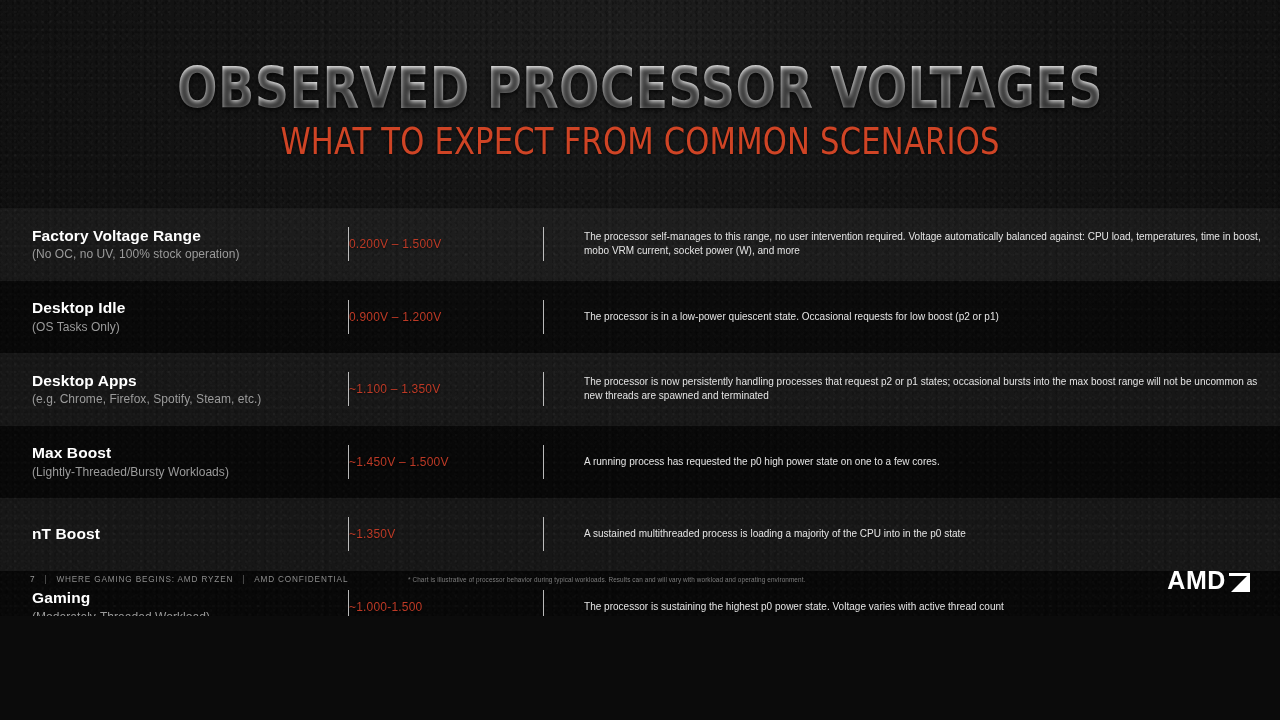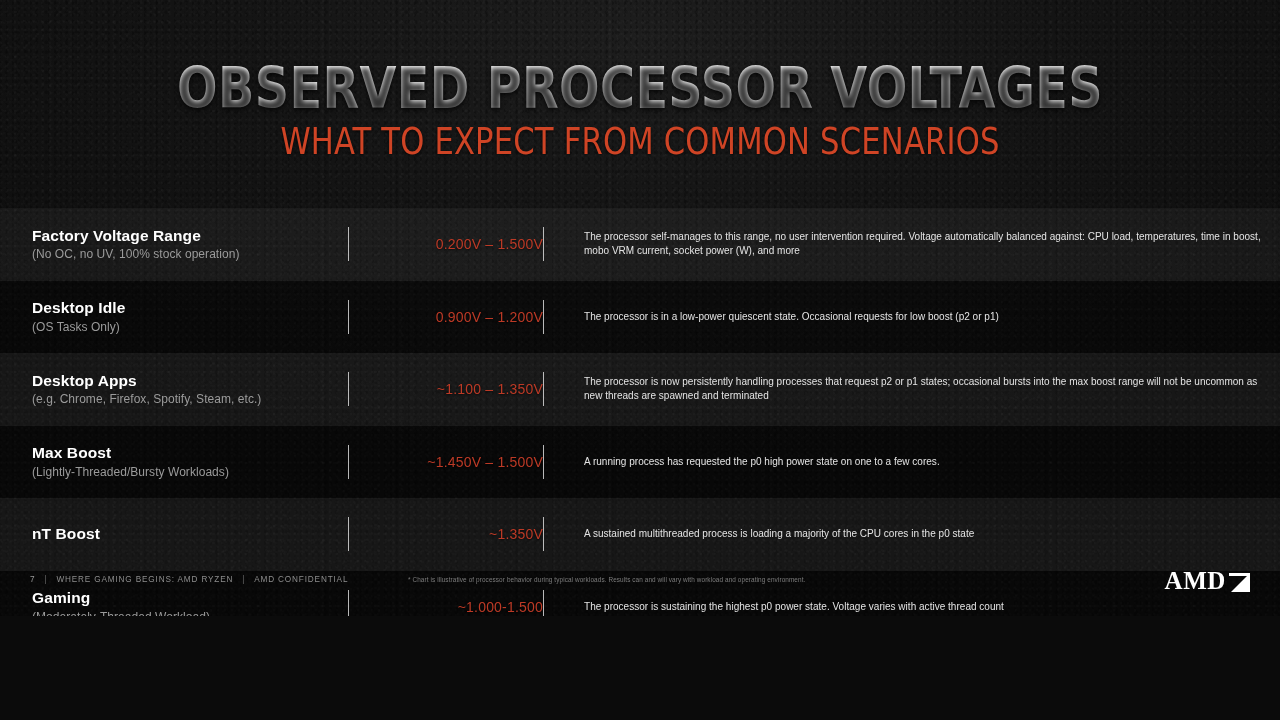--- a/index.html
+++ b/index.html
@@ -121,8 +121,8 @@
   .col-value {
     flex:0 0 194px;
     width:194px;
-    text-align:right;
-    font-size:14px;
+    text-align:left;
+    font-size:12px;
     color:#bd3a26;
     letter-spacing:.2px;
     text-shadow:0 1px 2px rgba(0,0,0,.6);

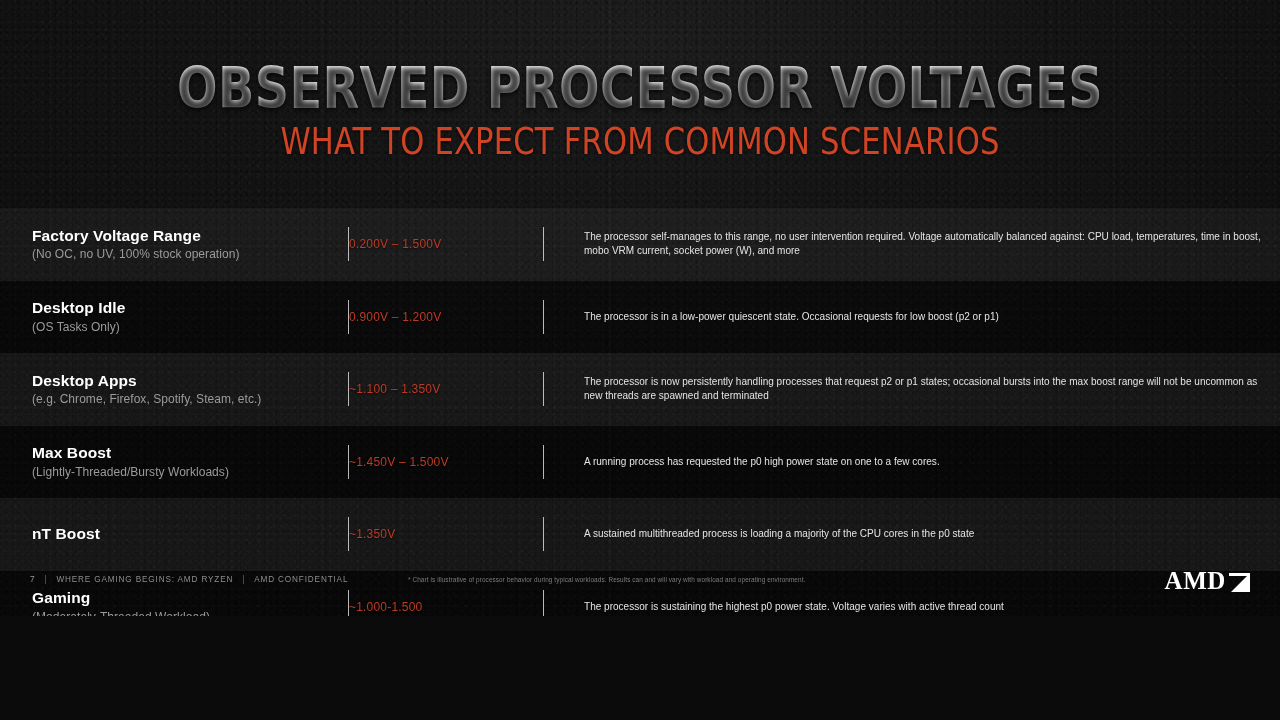--- a/index.html
+++ b/index.html
@@ -266,7 +266,7 @@
       <div class="divider"></div>
       <div class="col-value">~1.350V</div>
       <div class="divider"></div>
-      <div class="col-desc">A sustained multithreaded process is loading a majority of the CPU cores in the p0 state</div>
+      <div class="col-desc">A sustained multithreaded process is loading a majority of the CPU into in the p0 state</div>
     </div>
 
     <div class="row base">

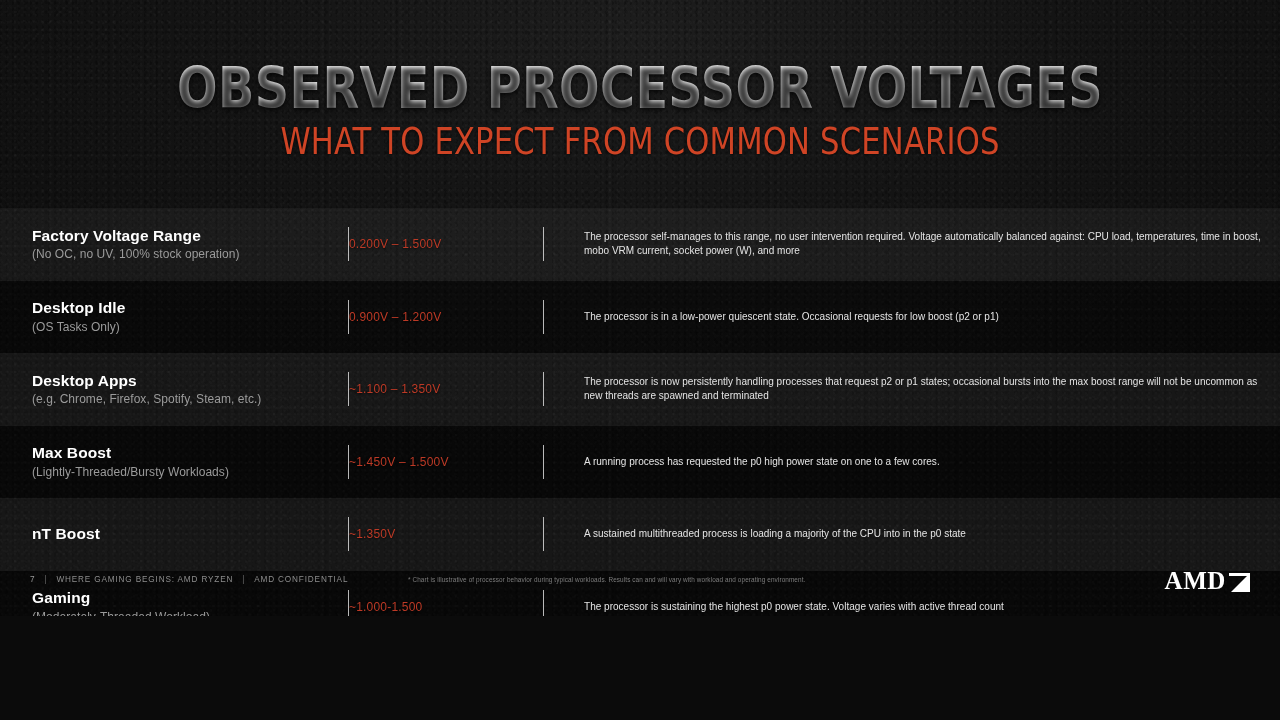--- a/index.html
+++ b/index.html
@@ -176,7 +176,7 @@
     gap:2px;
   }
   #amd-word {
-    font-family:Liberation Serif, serif;
+    font-family:Liberation Sans, sans-serif;
     font-weight:bold;
     font-size:25px;
     line-height:1;

